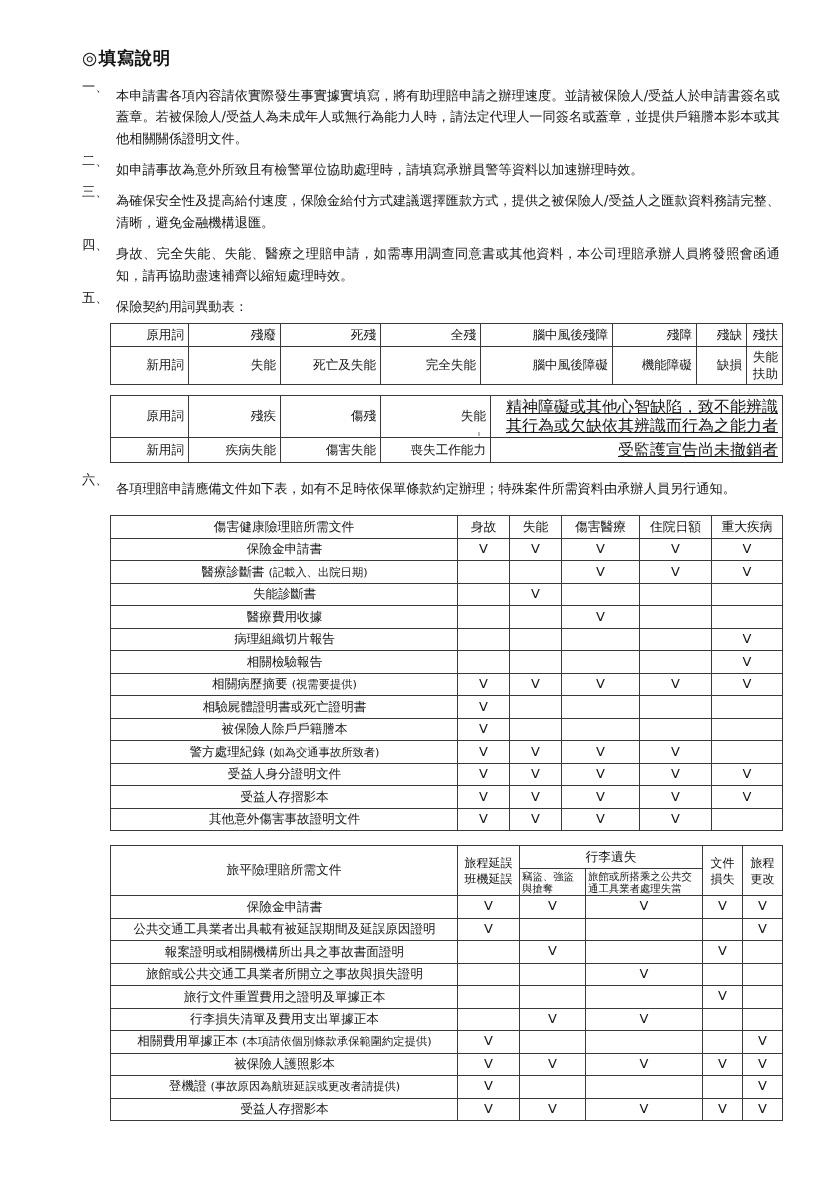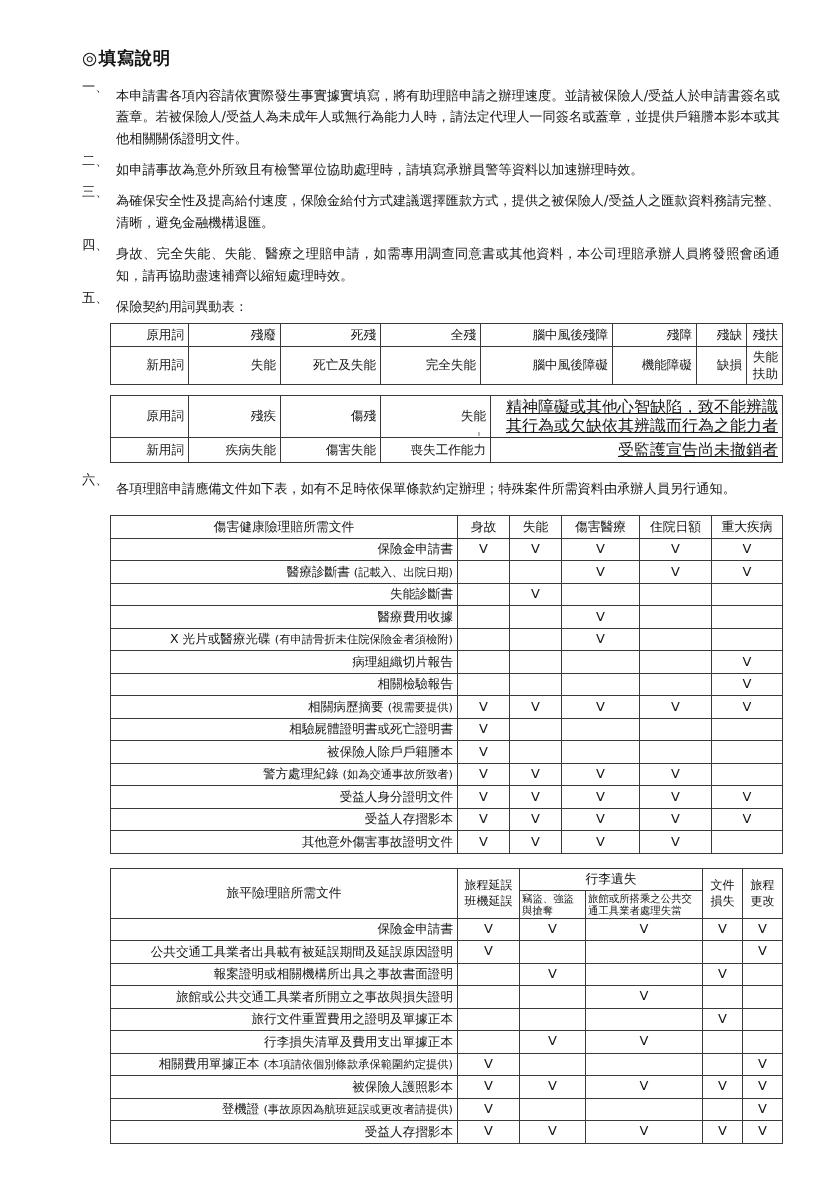--- a/index.html
+++ b/index.html
@@ -76,7 +76,7 @@
   .cl-wrap { margin: 8px 0 0 28px; }
   table.cl { width: 672px; }
   table.cl td { height: 22.5px; }
-  table.cl td.lbl { text-align: right; padding-left: 5px; font-size: 12.6px; }
+  table.cl td.lbl { text-align: center; padding-left: 5px; font-size: 12.6px; }
   table.cl td.hd  { text-align: center; font-size: 12.8px; }
   table.cl td.mk  { text-align: center; font-size: 13px; }
   .note { font-size: 11.3px; }

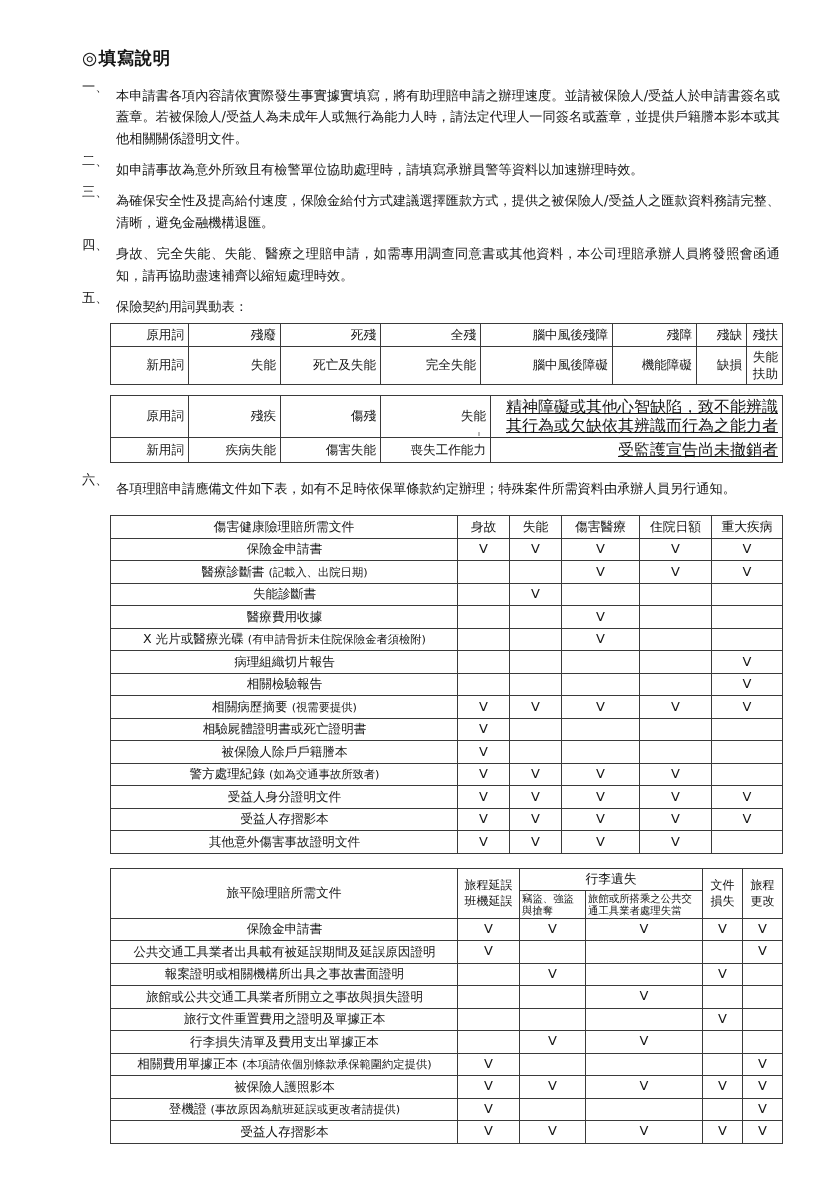--- a/index.html
+++ b/index.html
@@ -258,14 +258,6 @@
             <td class="mk"></td>
           </tr>
           <tr>
-            <td class="lbl">X 光片或醫療光碟 <span class="note">(有申請骨折未住院保險金者須檢附)</span></td>
-            <td class="mk"></td>
-            <td class="mk"></td>
-            <td class="mk">V</td>
-            <td class="mk"></td>
-            <td class="mk"></td>
-          </tr>
-          <tr>
             <td class="lbl">病理組織切片報告</td>
             <td class="mk"></td>
             <td class="mk"></td>

